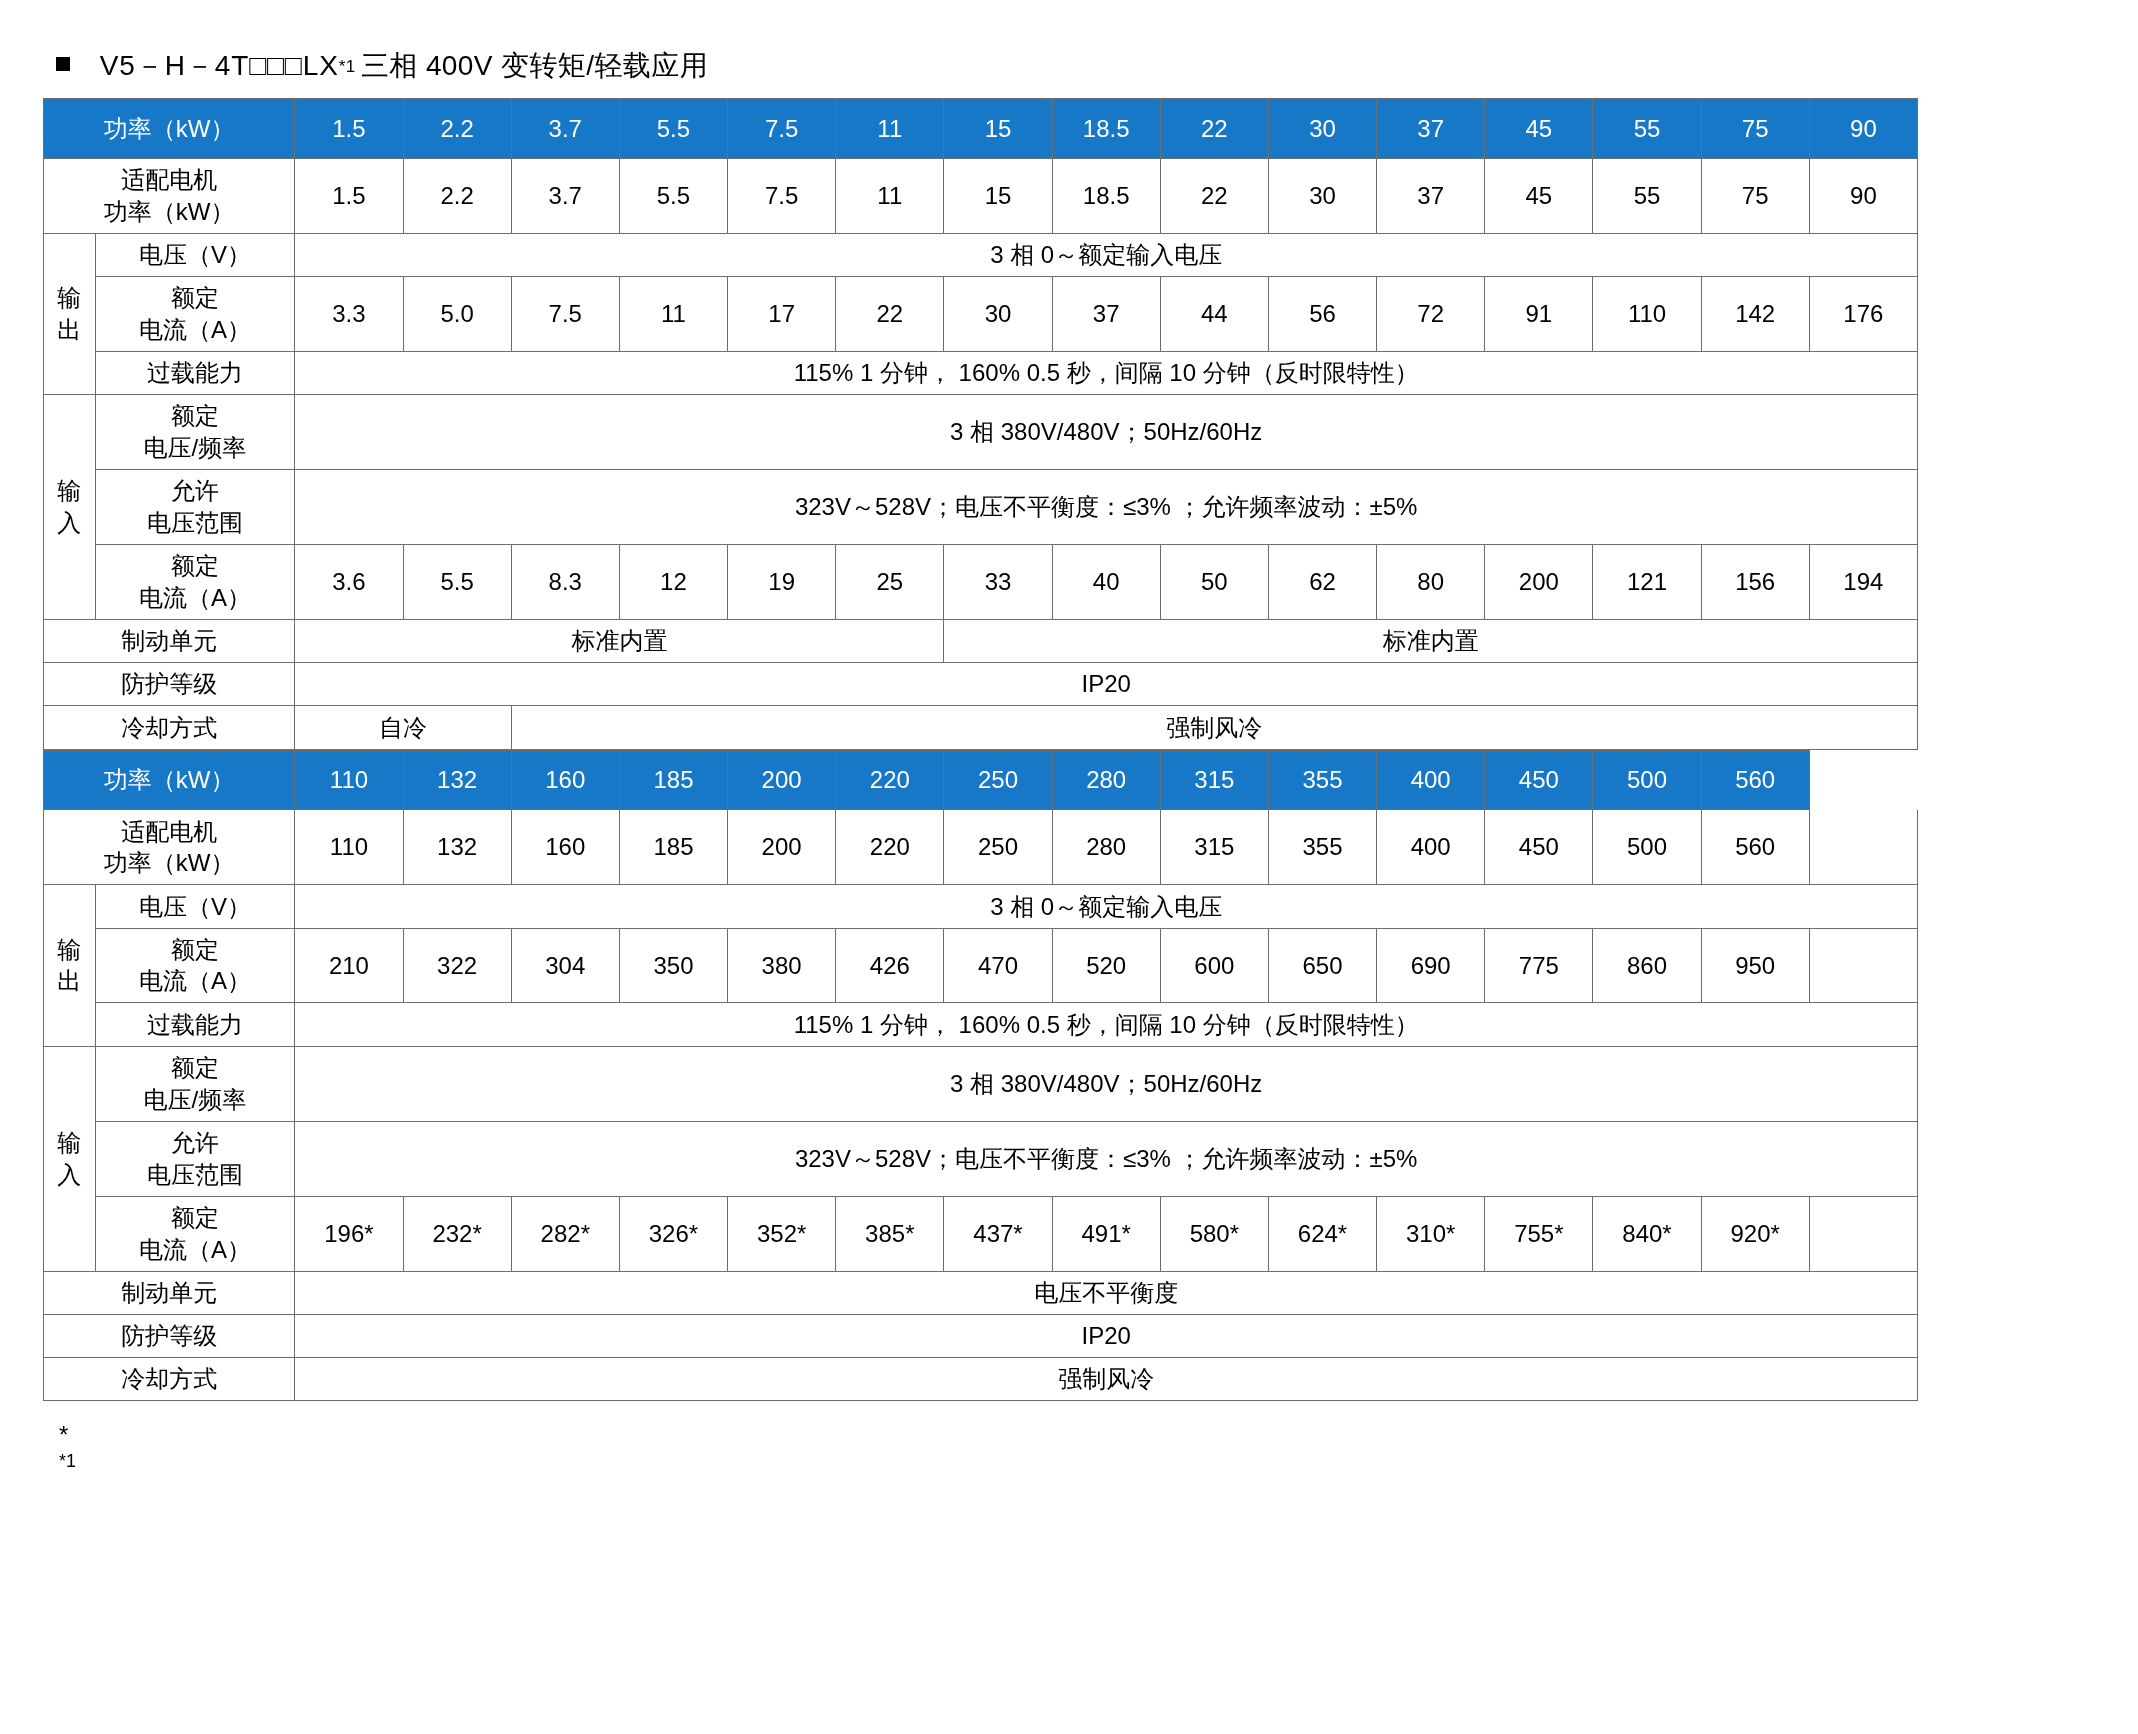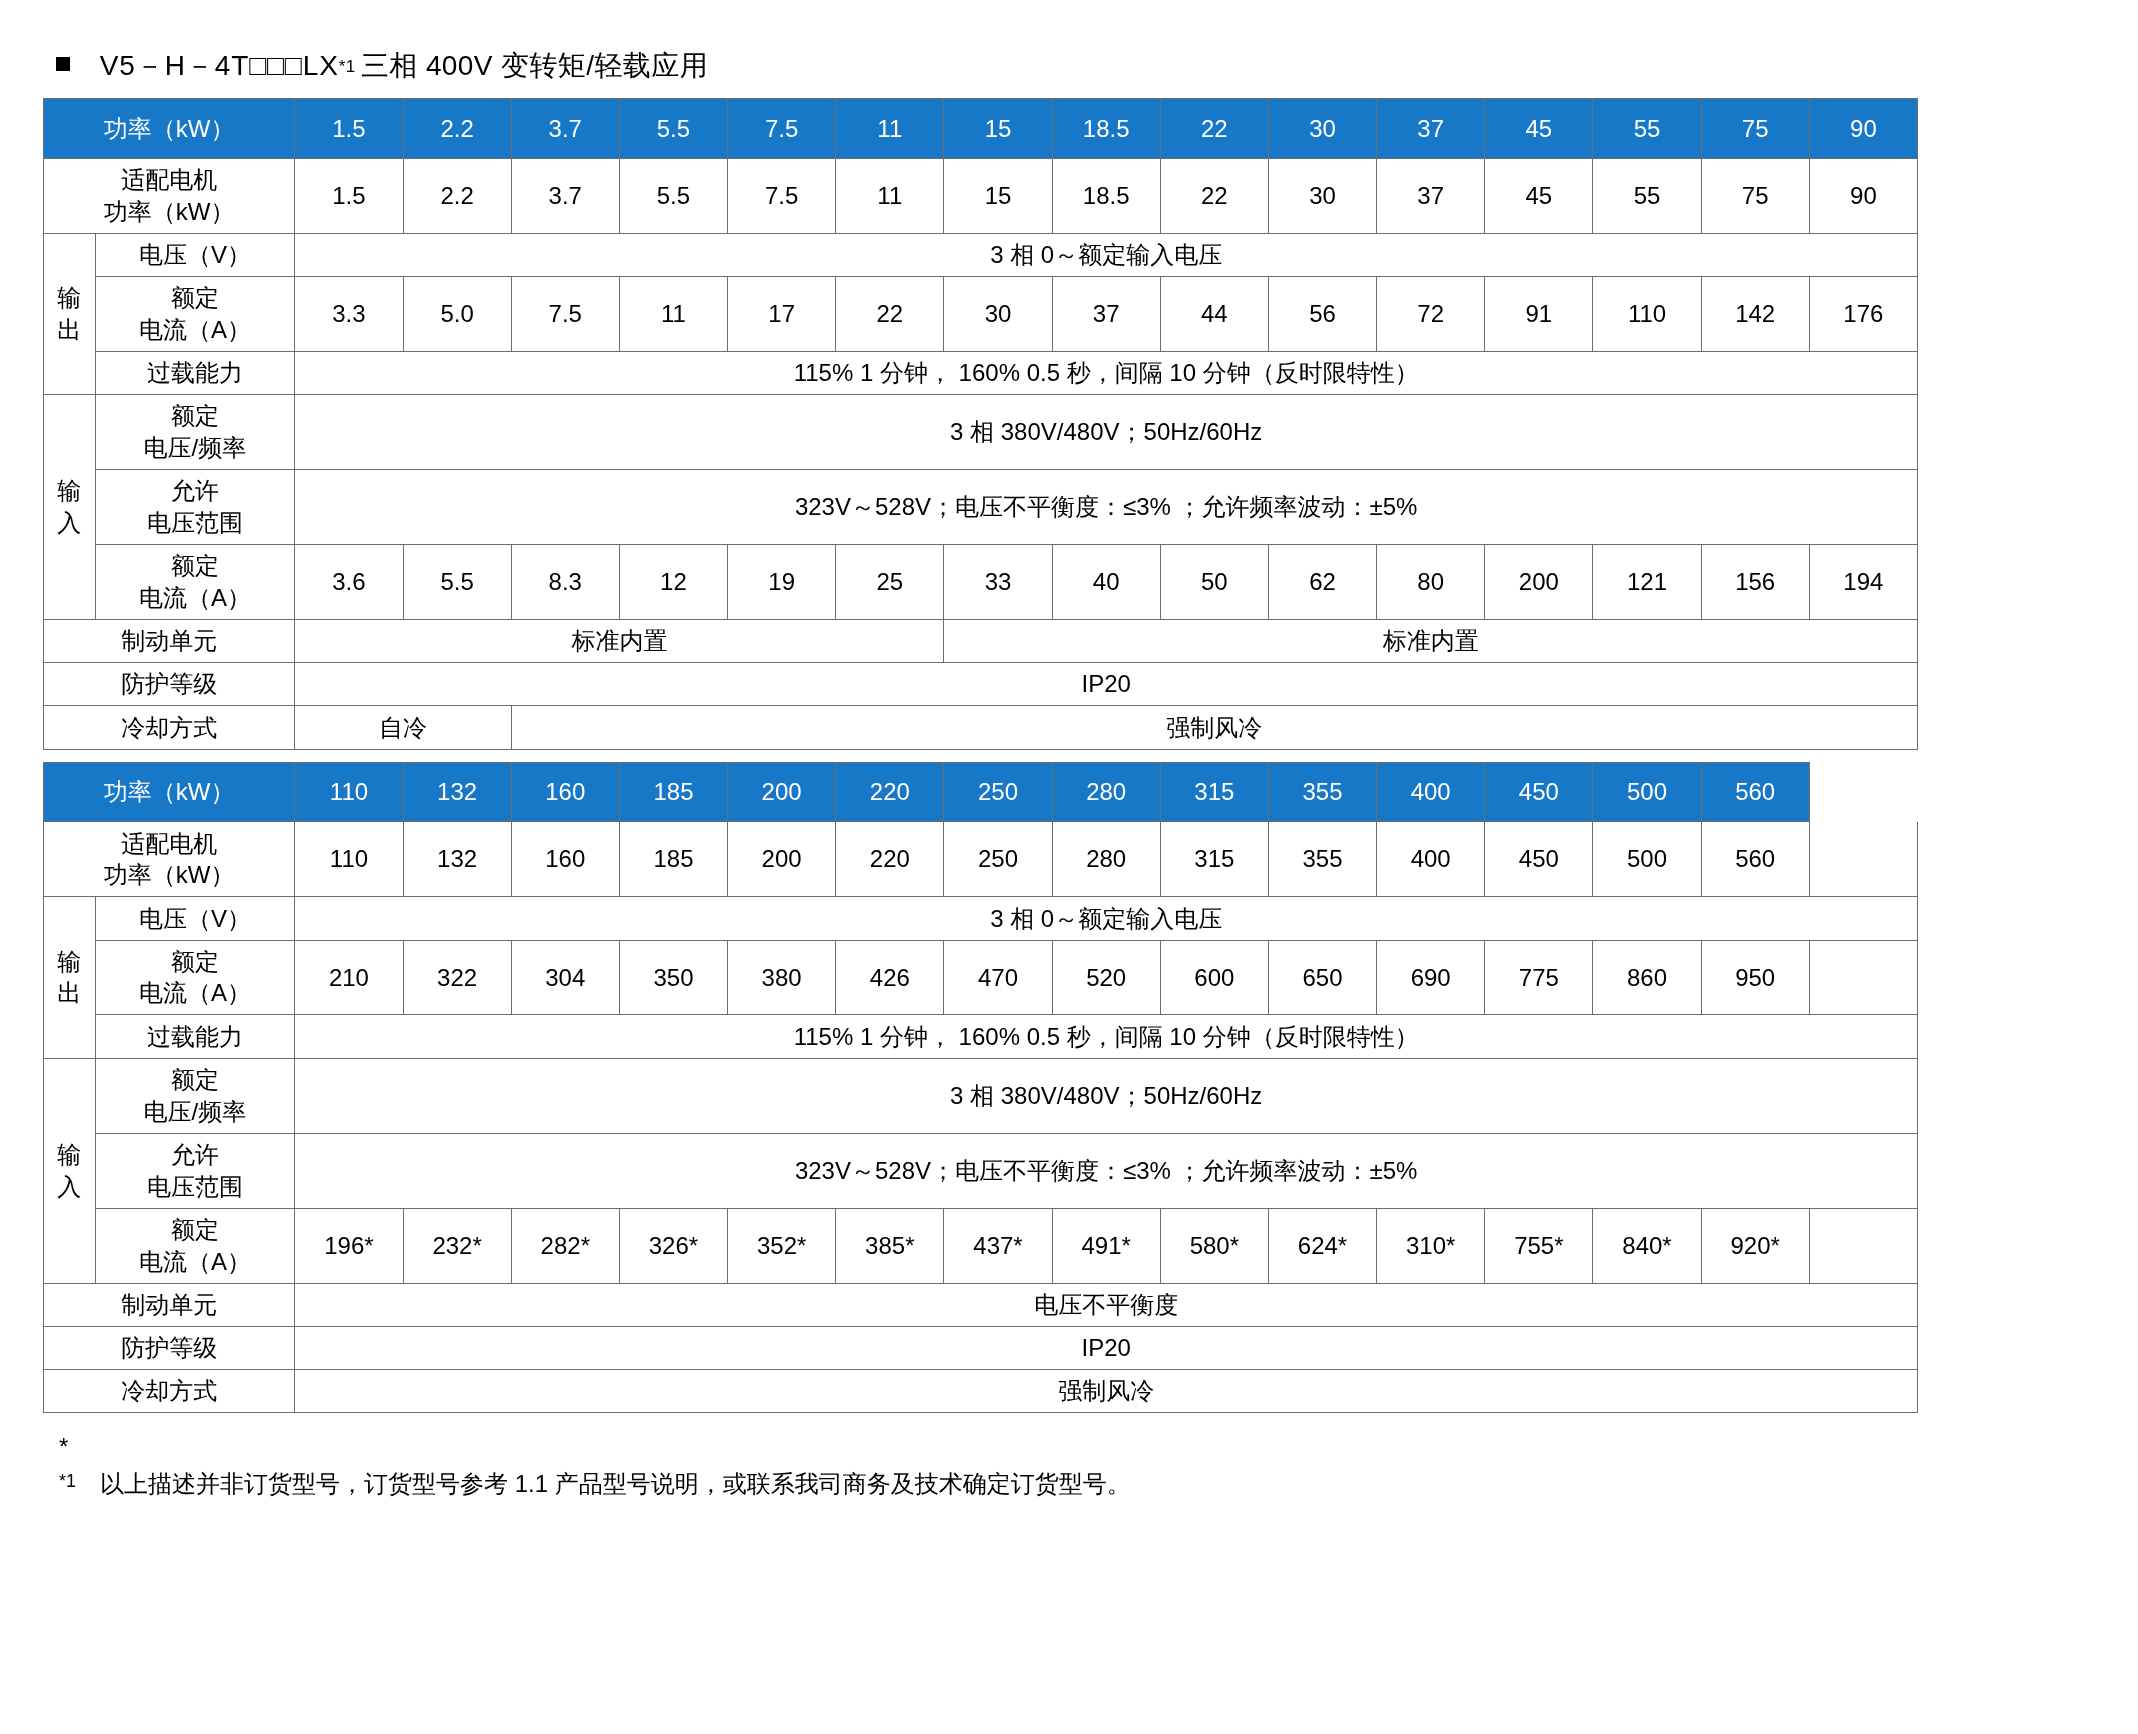--- a/index.html
+++ b/index.html
@@ -55,7 +55,7 @@
     border-collapse: collapse;
     table-layout: fixed;
     width: 1875px;
-    margin: 12px auto 0 0;
+    margin: 0 auto 0 0;
   }
   table.spec td {
     border: 0.9px solid #6d6d6d;

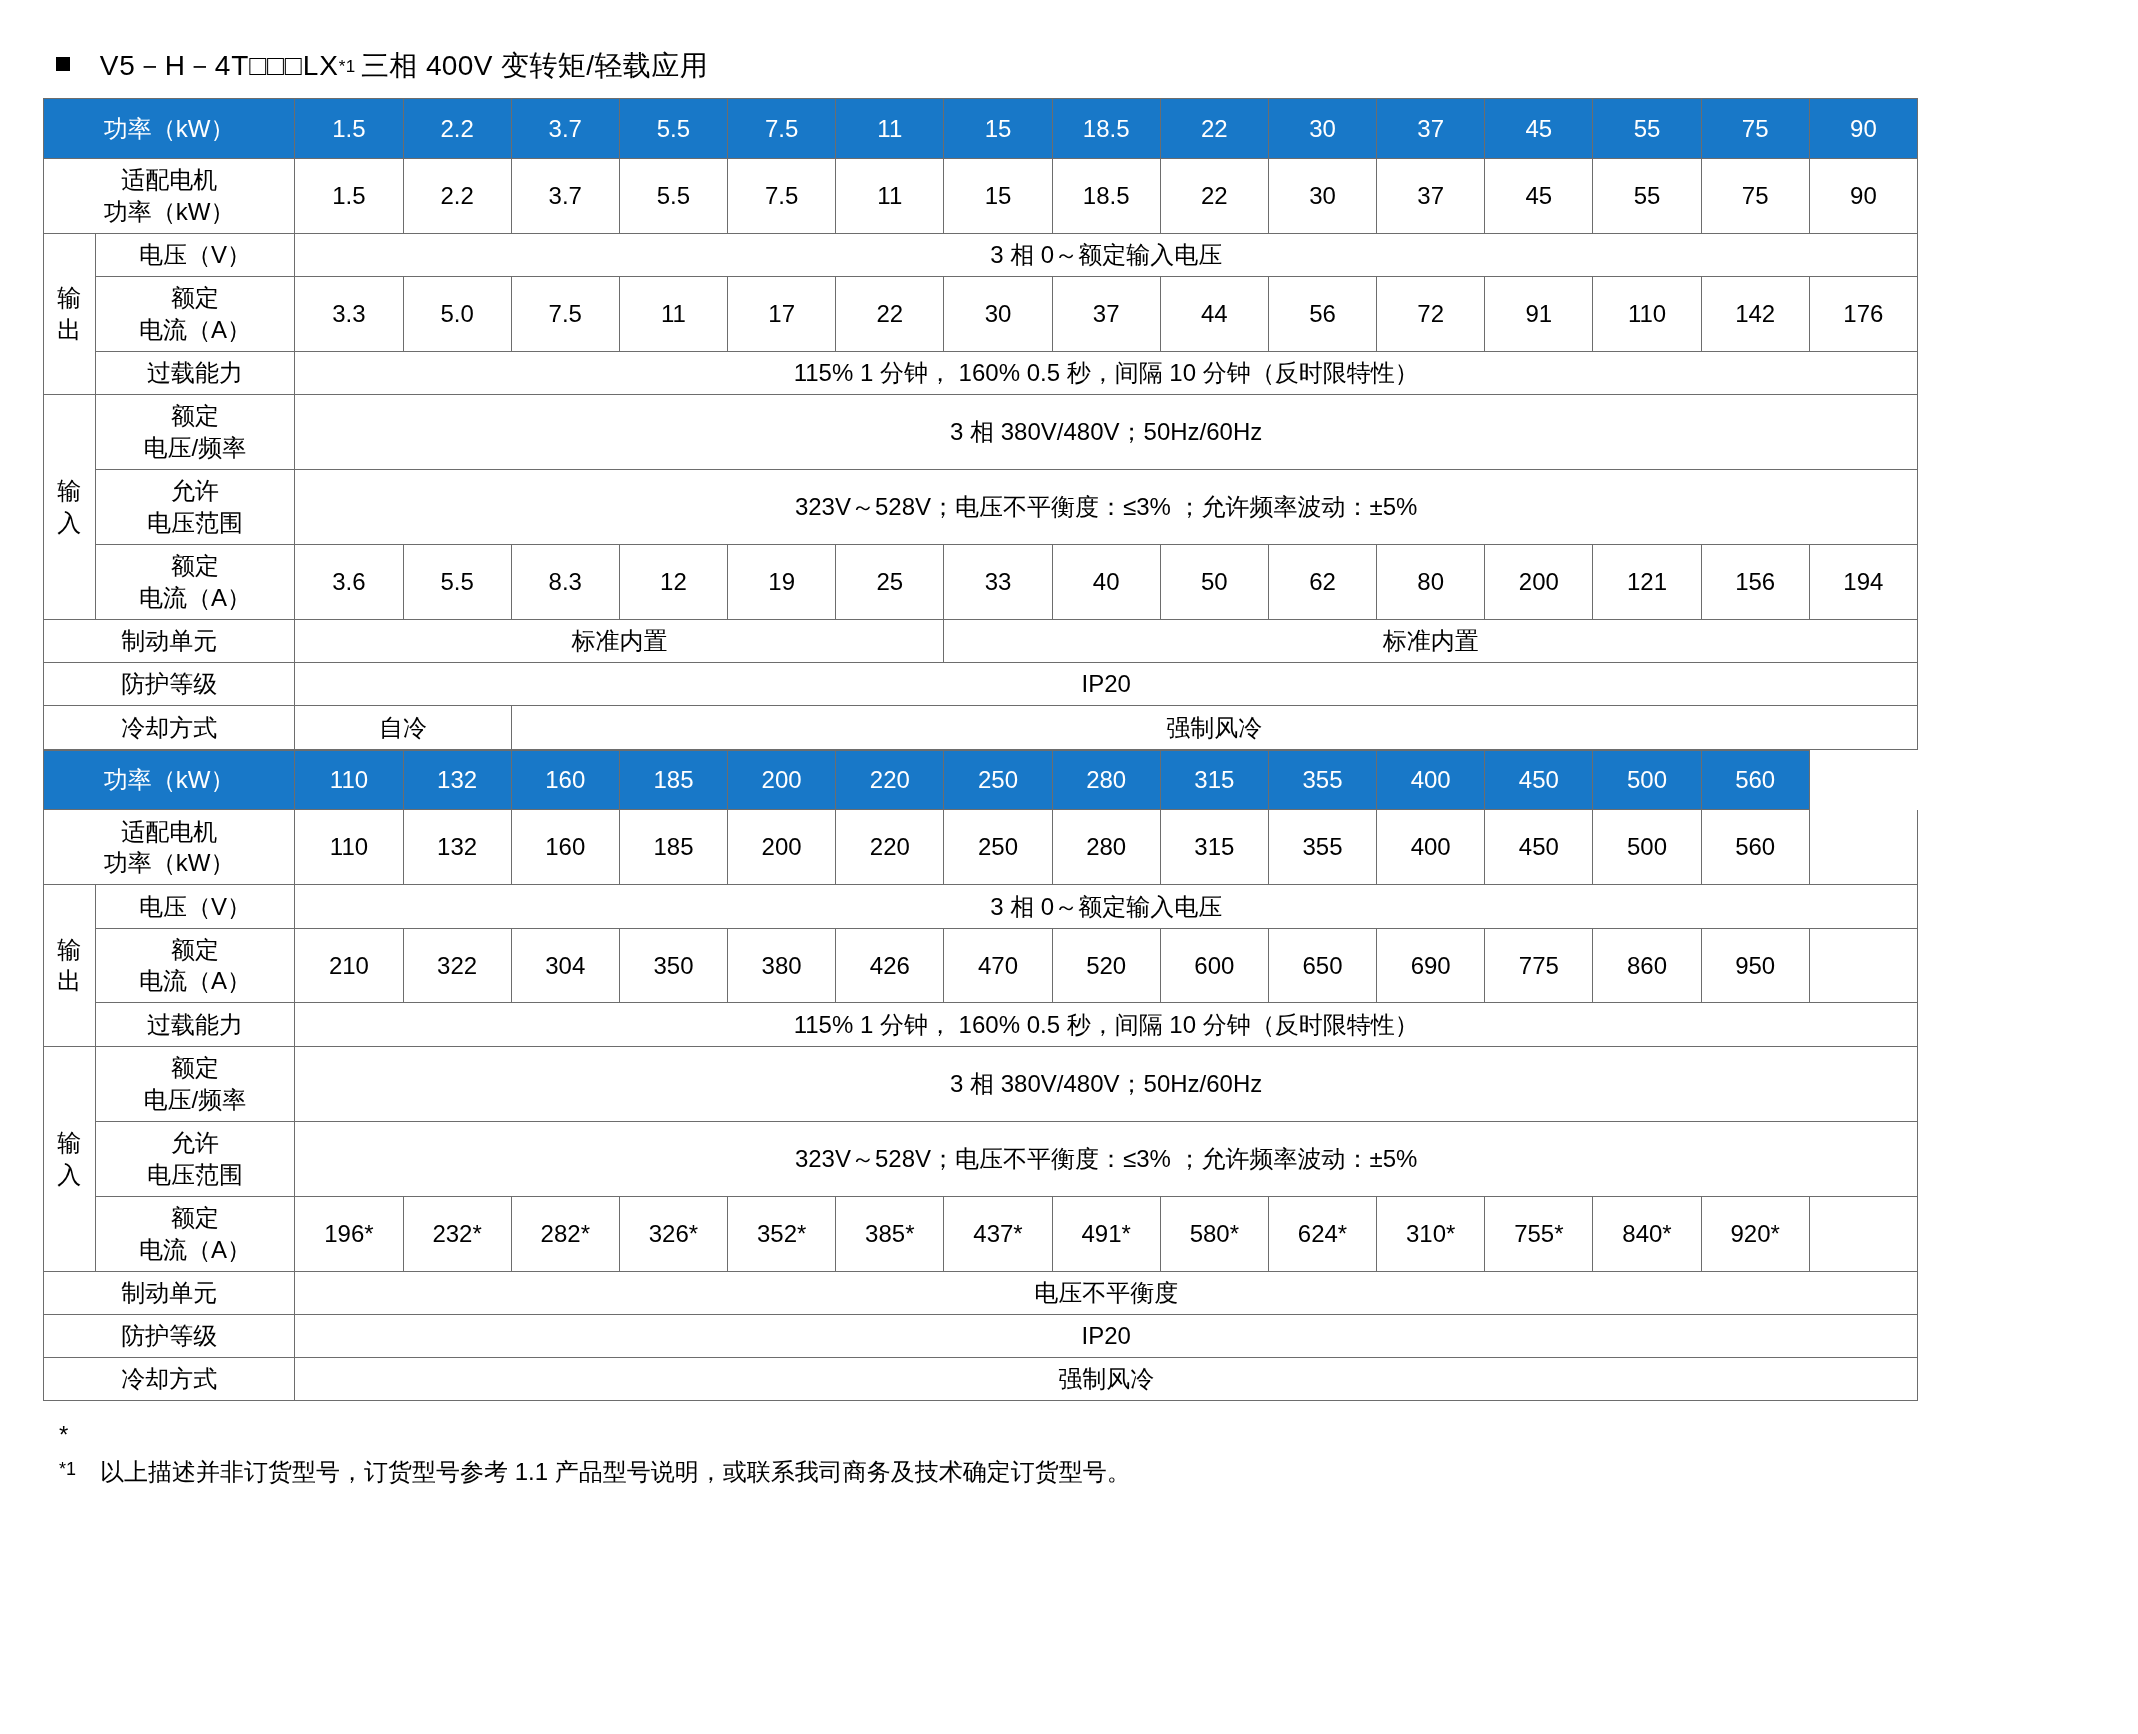--- a/index.html
+++ b/index.html
@@ -454,7 +454,6 @@
     </div>
     <div class="fn">
       <span class="mark sup1">*1</span>
-      <span>以上描述并非订货型号，订货型号参考 1.1 产品型号说明，或联系我司商务及技术确定订货型号。</span>
     </div>
   </div>
 

